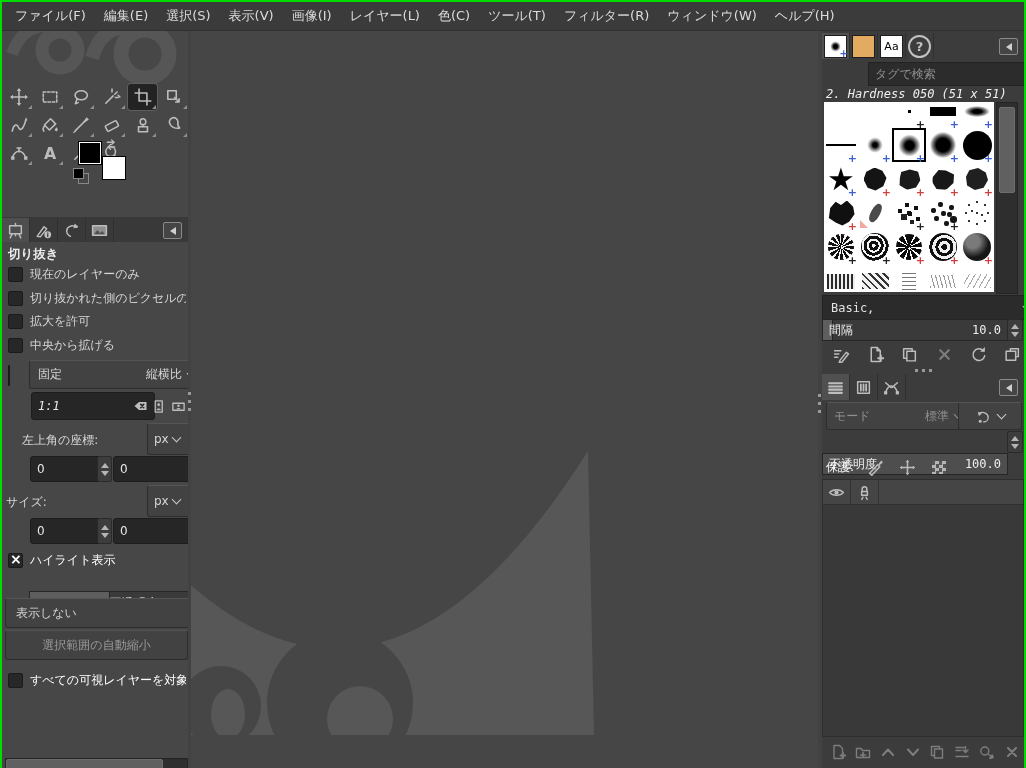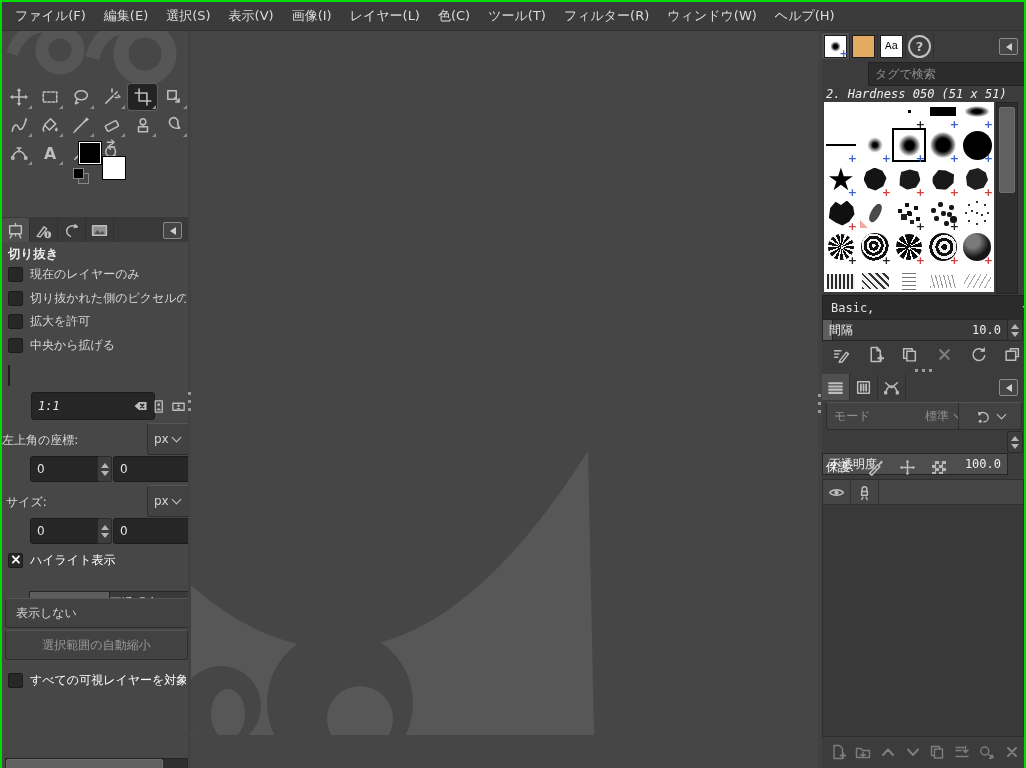--- a/index.html
+++ b/index.html
@@ -525,7 +525,7 @@
           <span class="thumbsq" style="background:#e3aa62;"></span>
         </div>
       <div class="ptab">
-          <span class="thumbsq" style="background:#fff;color:#000;font-family:Liberation Mono, monospace;">Aa</span>
+          <span class="thumbsq" style="background:#fff;color:#000;">Aa</span>
         </div>
       <div class="ptab">
           <span style="width:19px;height:19px;border:2px solid #c2c2c2;border-radius:50%;color:#c2c2c2;display:flex;align-items:center;justify-content:center;font-weight:bold;font-size:13px;">?</span>

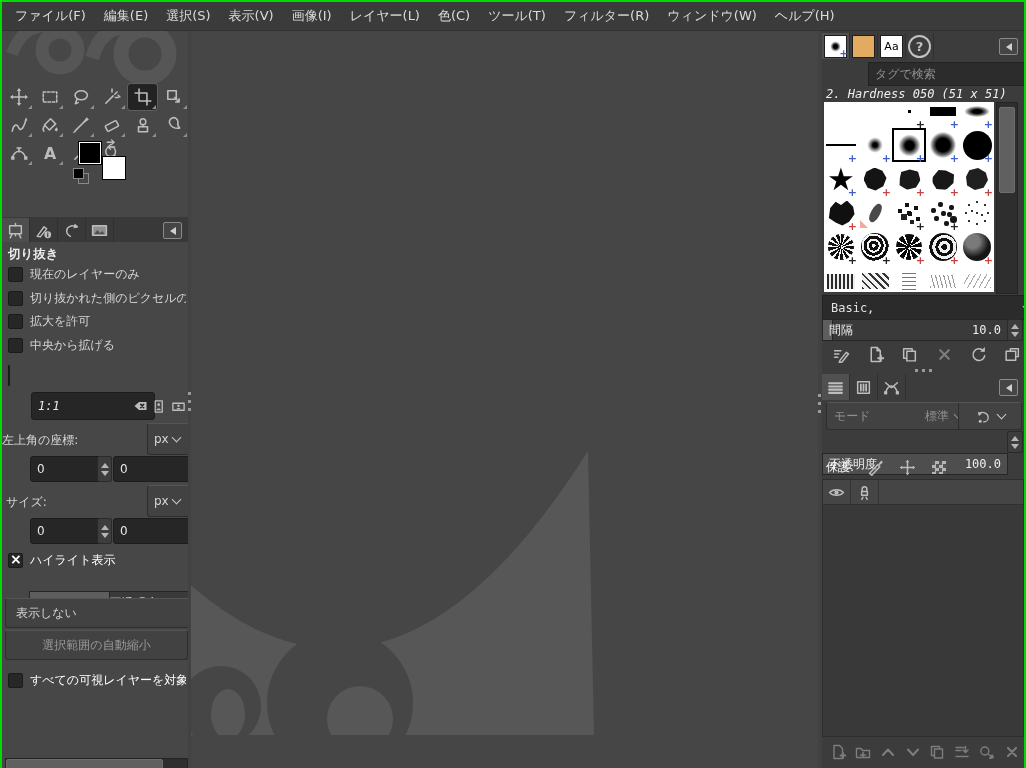--- a/index.html
+++ b/index.html
@@ -409,6 +409,11 @@
 
       
       <span class="cb abs" style="left:6px;top:124px;"></span>
+      <div class="gbtn abs" style="left:27px;top:118px;width:157px;height:27px;padding:0 8px;">
+        <span>固定</span>
+        <span style="margin-left:auto;margin-right:6px;">縦横比</span>
+        <i class="chv"></i>
+      </div>
       <div class="dinput abs mono" style="left:29px;top:150px;width:110px;height:26px;padding:0 6px;font-style:italic;">
         <span>1:1</span>
         <span class="icn" style="margin-left:auto;">

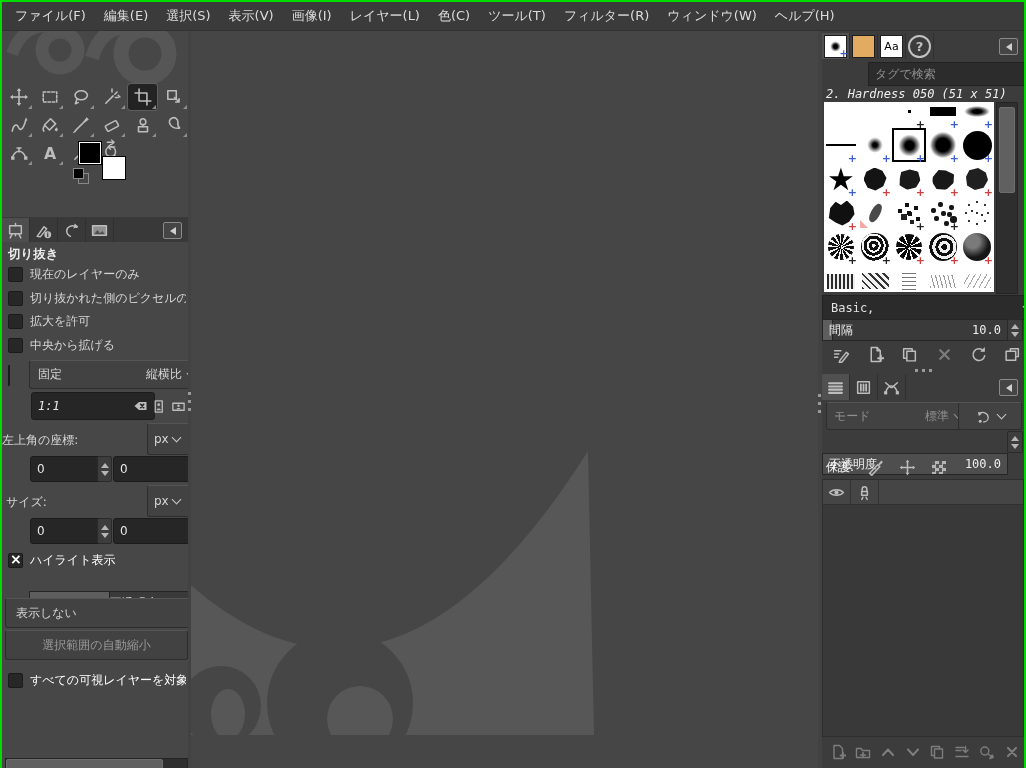--- a/index.html
+++ b/index.html
@@ -449,7 +449,7 @@
         </div>
 
       
-      <div class="abs optlabel" style="left:0;top:190px;">左上角の座標:</div>
+      <div class="abs optlabel" style="left:20px;top:190px;">左上角の座標:</div>
       <div class="gbtn abs" style="left:145px;top:181px;width:40px;height:30px;padding:0 6px;">
         <span>px</span>
         <i class="chv" style="margin-left:4px;"></i>

